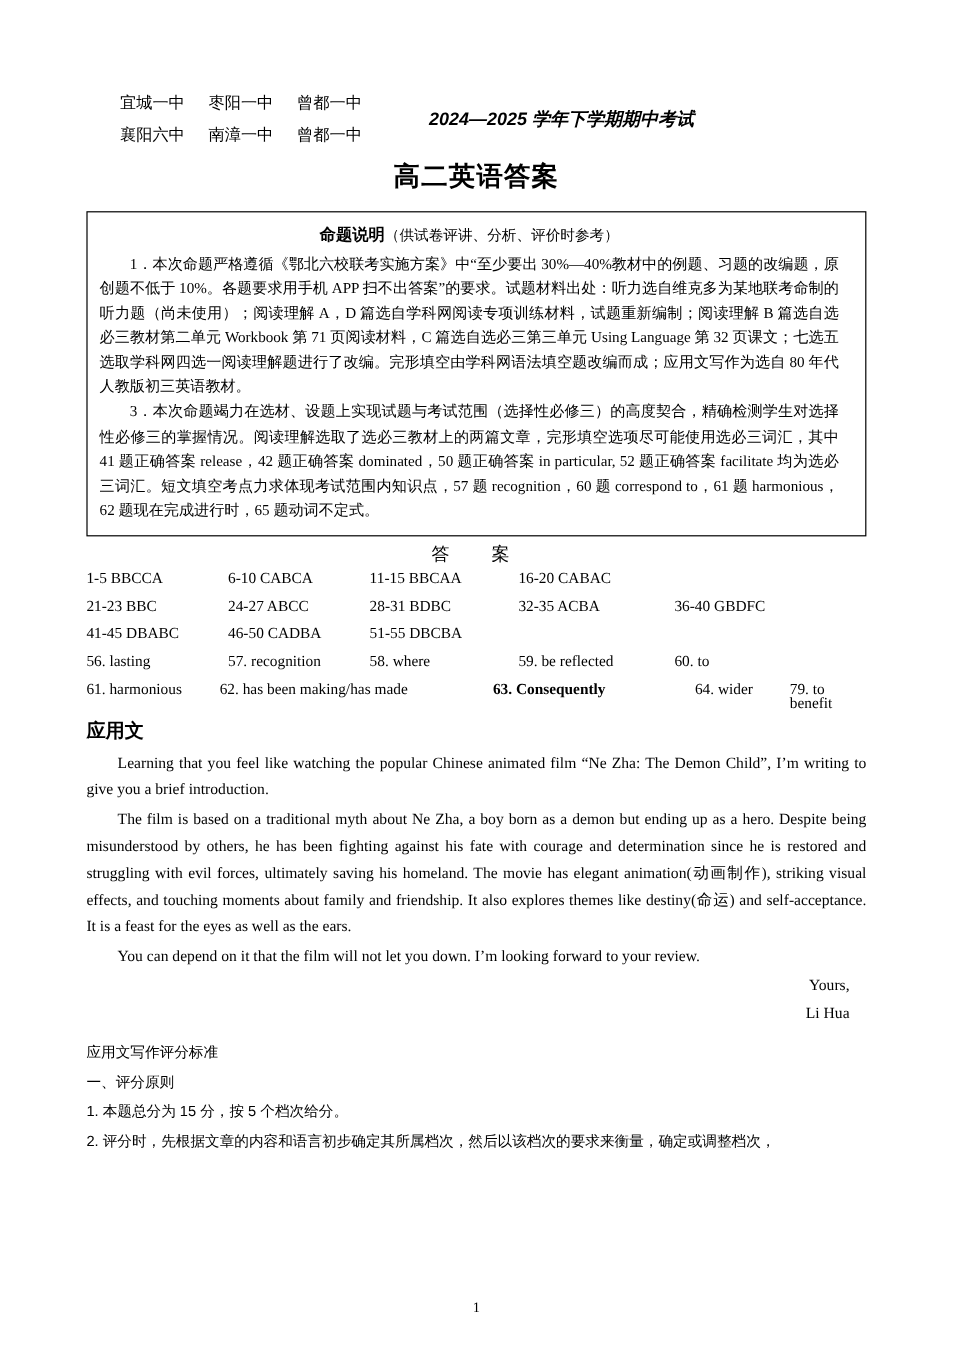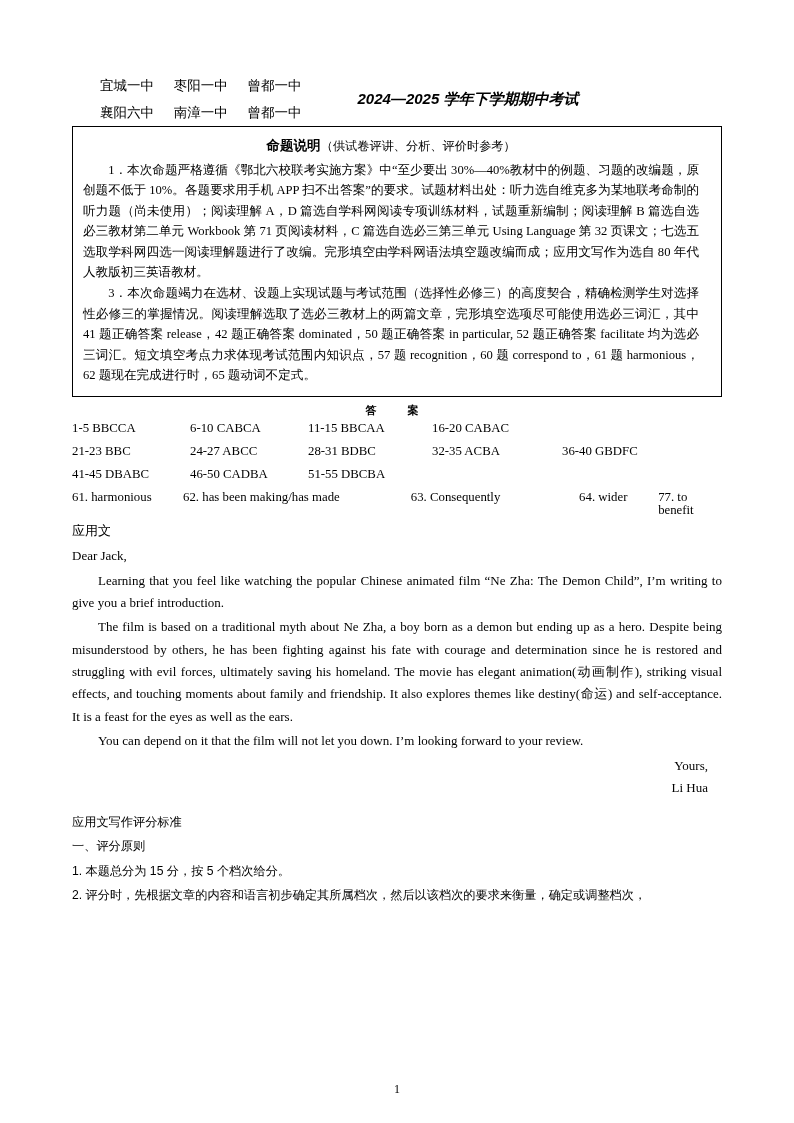--- a/index.html
+++ b/index.html
@@ -180,6 +180,7 @@
     <div class="exam-title">2024—2025 学年下学期期中考试</div>
   </div>
 
+  <div class="doc-title">高二英语答案</div>
 
   <div class="notice">
     <div class="notice-title">

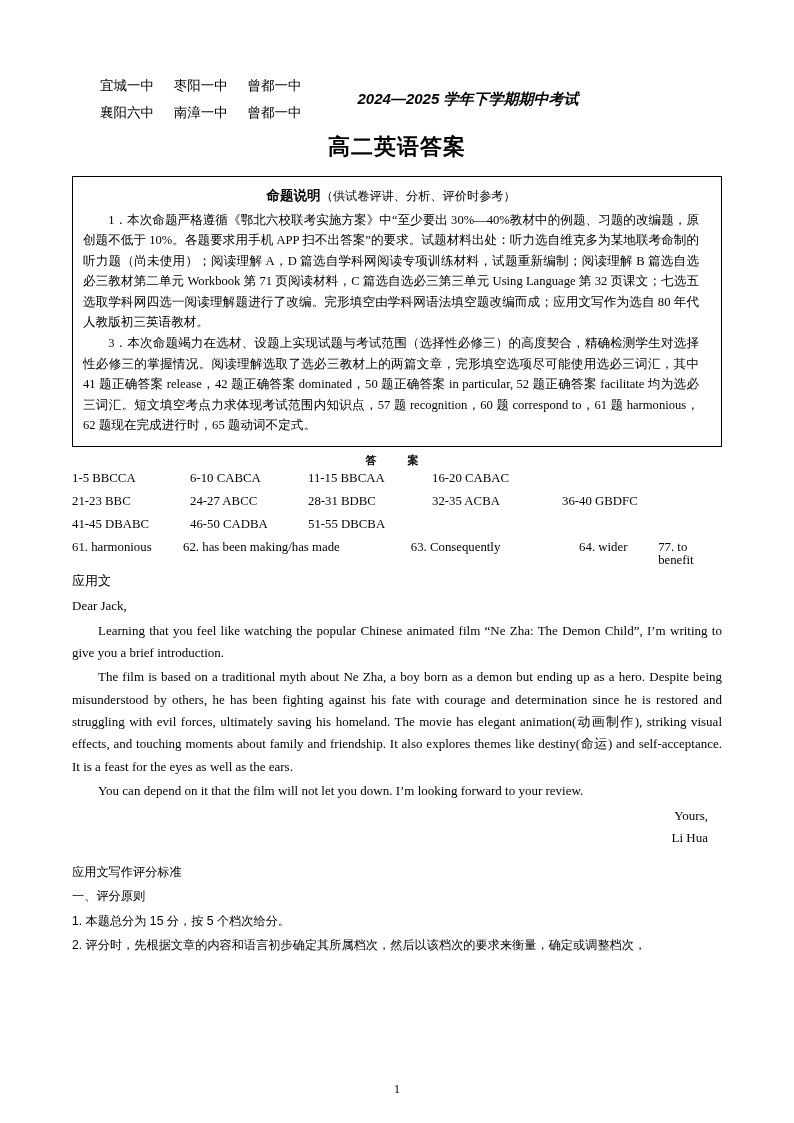--- a/index.html
+++ b/index.html
@@ -81,8 +81,8 @@
   .answers-heading {
     text-align: center;
     font-family: "Liberation Sans", sans-serif;
-    font-weight: bold;
-    font-size: 11px;
+    font-weight: normal;
+    font-size: 15px;
     letter-spacing: 10px;
     margin: 6px 0 4px 0;
   }

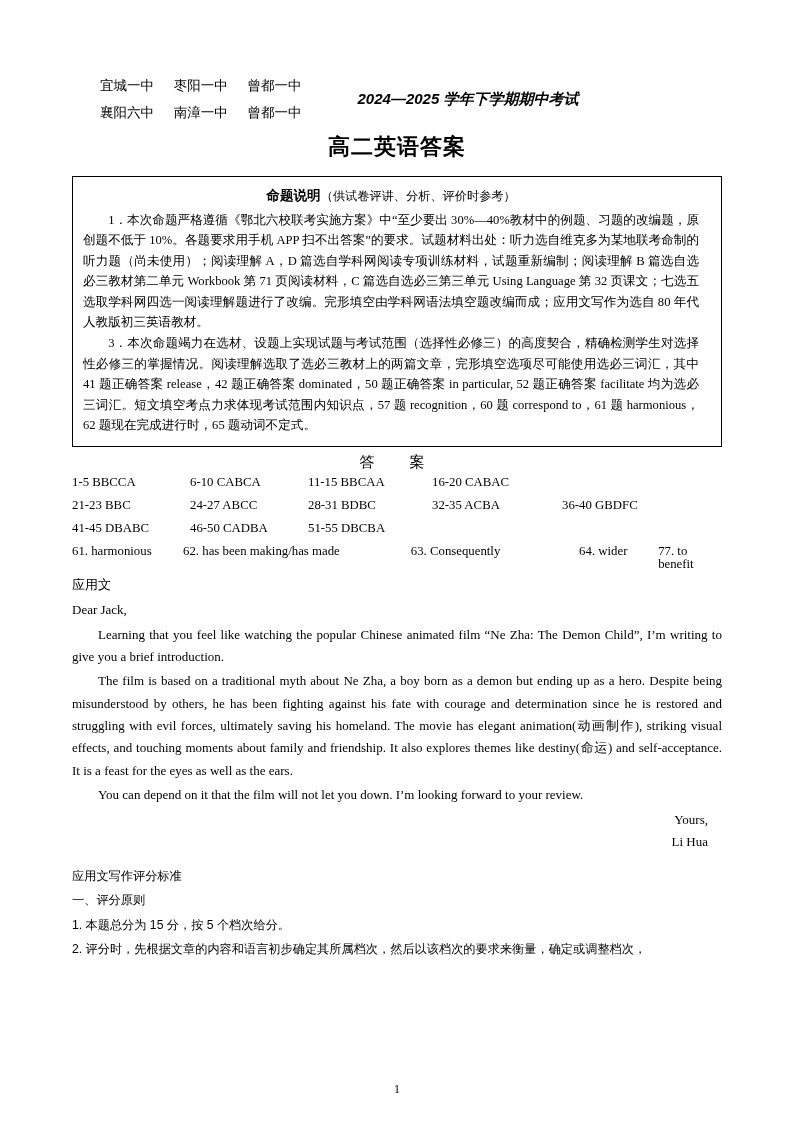--- a/index.html
+++ b/index.html
@@ -215,6 +215,13 @@
       <span class="c5"></span>
     </div>
 
+    <div class="fb-row">
+      <span class="f1">56. lasting</span>
+      <span class="f2">57. recognition</span>
+      <span class="f3">58. where</span>
+      <span class="f4">59. be reflected</span>
+      <span class="f5">60. to</span>
+    </div>
     <div class="fb-row2">
       <span class="g1">61. harmonious</span>
       <span class="g2">62. has been making/has made</span>

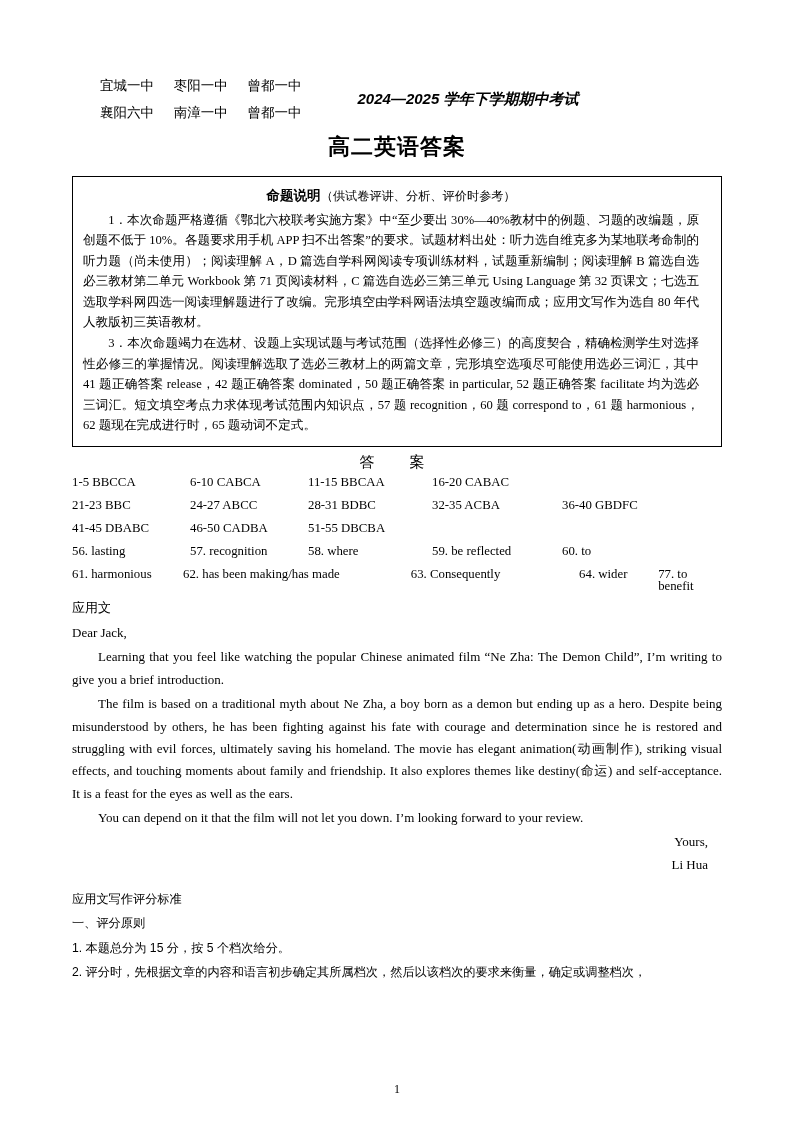--- a/index.html
+++ b/index.html
@@ -115,7 +115,7 @@
   .fb-row2 { display:flex; margin-bottom: 6px; font-size: 12.8px;}
   .g1 { width: 118px; }
   .g2 { width: 242px; }
-  .g3 { width: 130px; }
+  .g3 { width: 130px; font-weight: bold; }
   .g4 { width: 84px; margin-left: 46px; }
 
   

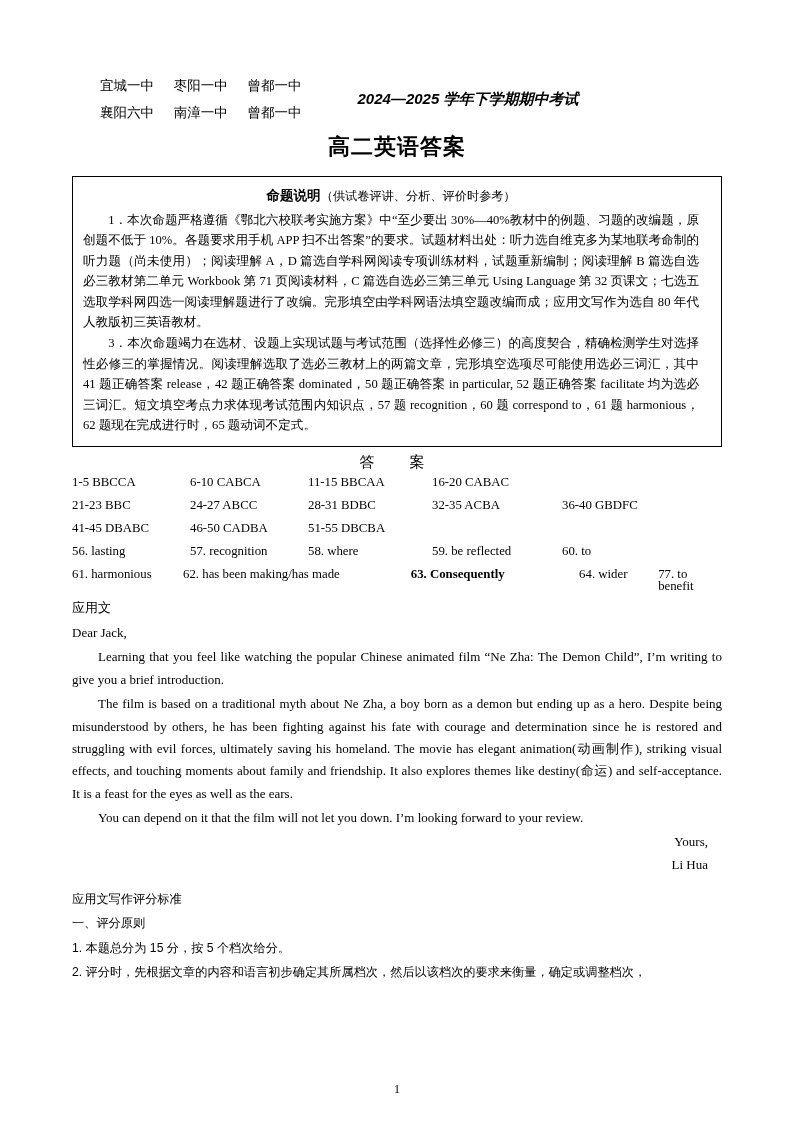--- a/index.html
+++ b/index.html
@@ -227,7 +227,7 @@
       <span class="g2">62. has been making/has made</span>
       <span class="g3">63. Consequently</span>
       <span class="g4">64. wider</span>
-      <span>77. to benefit</span>
+      <span>79. to benefit</span>
     </div>
   </div>
 

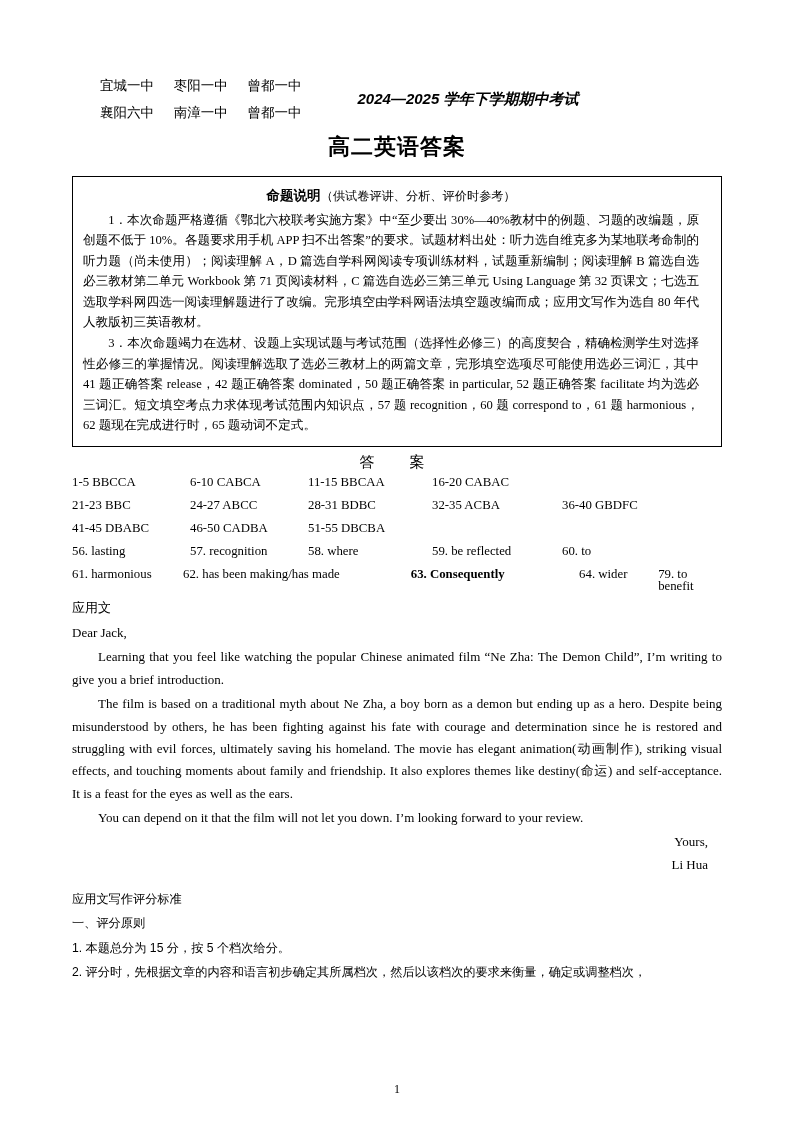--- a/index.html
+++ b/index.html
@@ -121,8 +121,8 @@
   
   .section-label {
     font-family: "Liberation Sans", sans-serif;
-    font-weight: normal;
-    font-size: 13px;
+    font-weight: bold;
+    font-size: 16px;
     margin: 4px 0 5px 0;
   }
   .letter {

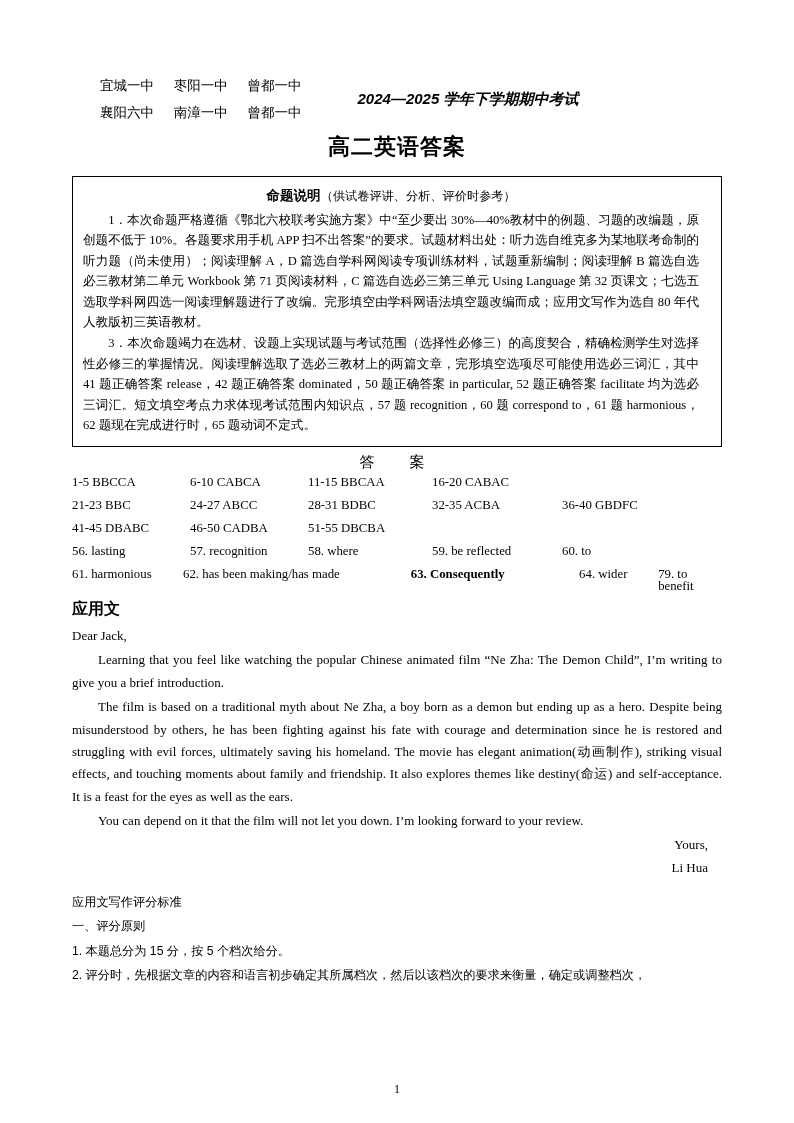--- a/index.html
+++ b/index.html
@@ -233,7 +233,6 @@
 
   <div class="section-label">应用文</div>
   <div class="letter">
-    <p>Dear Jack,</p>
     <p class="indent">Learning that you feel like watching the popular Chinese animated film “Ne Zha: The Demon Child”, I’m writing to give you a brief introduction.</p>
     <p class="indent">The film is based on a traditional myth about Ne Zha, a boy born as a demon but ending up as a hero. Despite being misunderstood by others, he has been fighting against his fate with courage and determination since he is restored and struggling with evil forces, ultimately saving his homeland. The movie has elegant animation(动画制作), striking visual effects, and touching moments about family and friendship. It also explores themes like destiny(命运) and self-acceptance. It is a feast for the eyes as well as the ears.</p>
     <p class="indent">You can depend on it that the film will not let you down. I’m looking forward to your review.</p>

